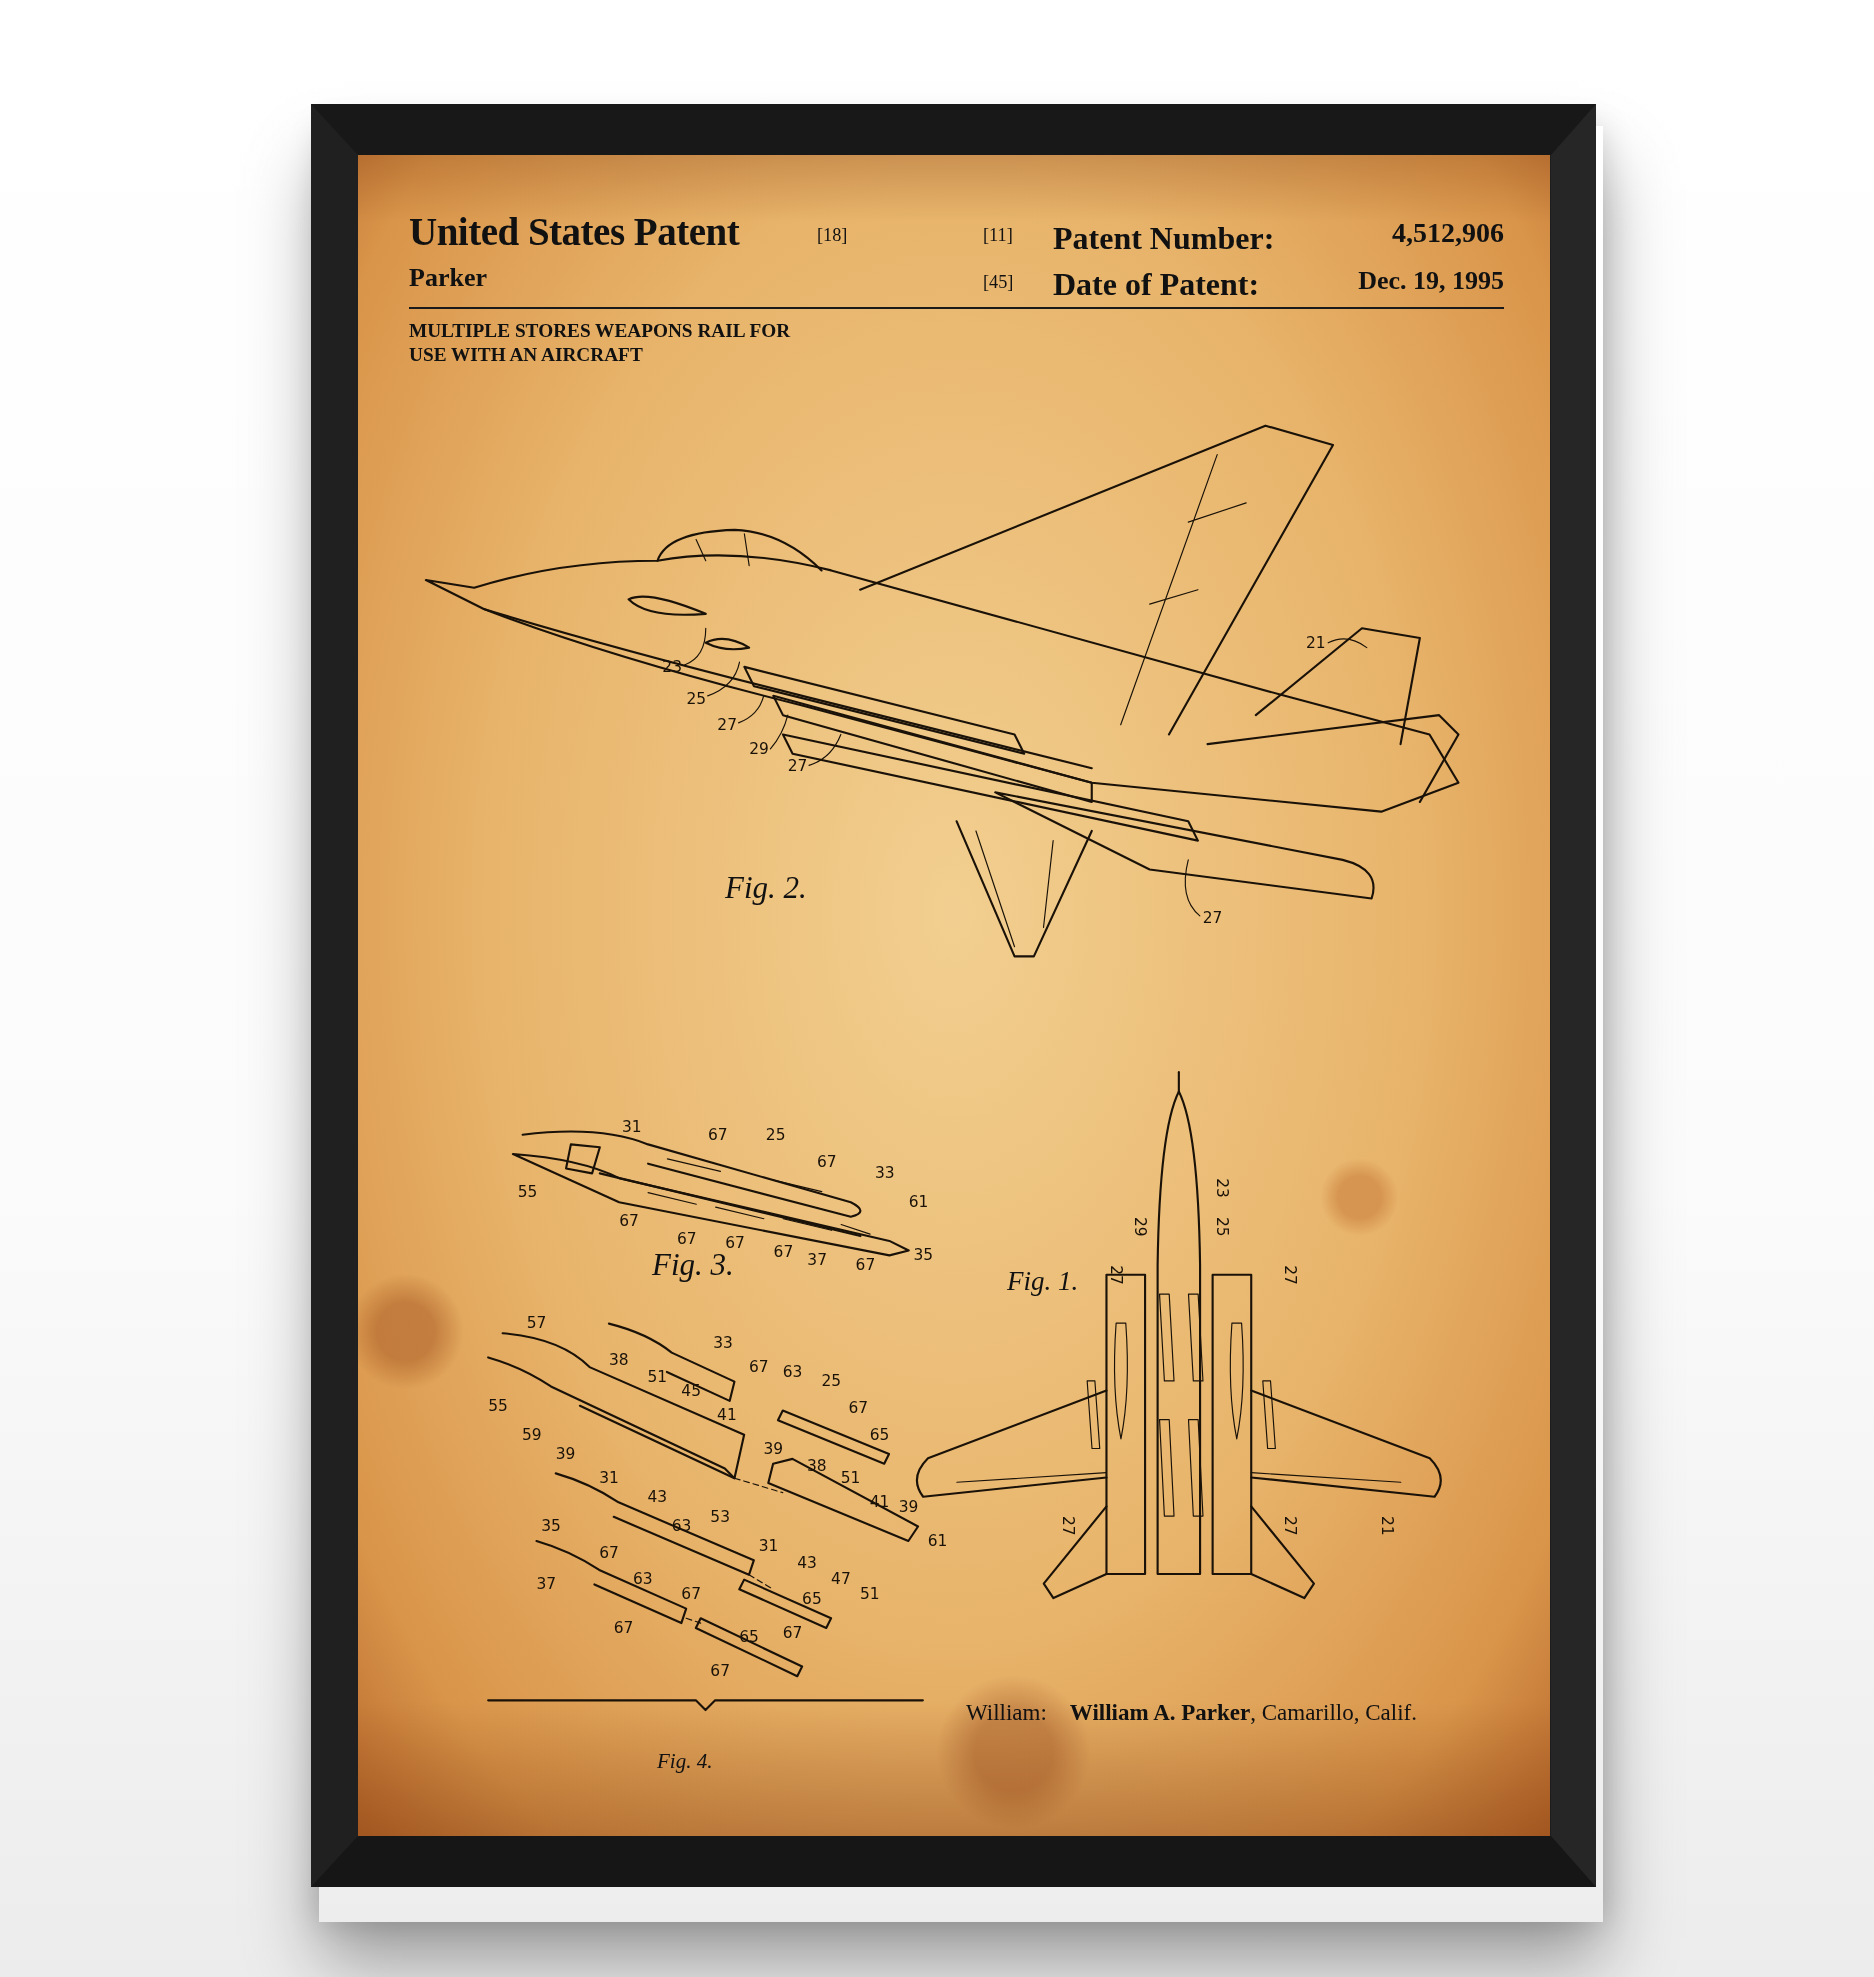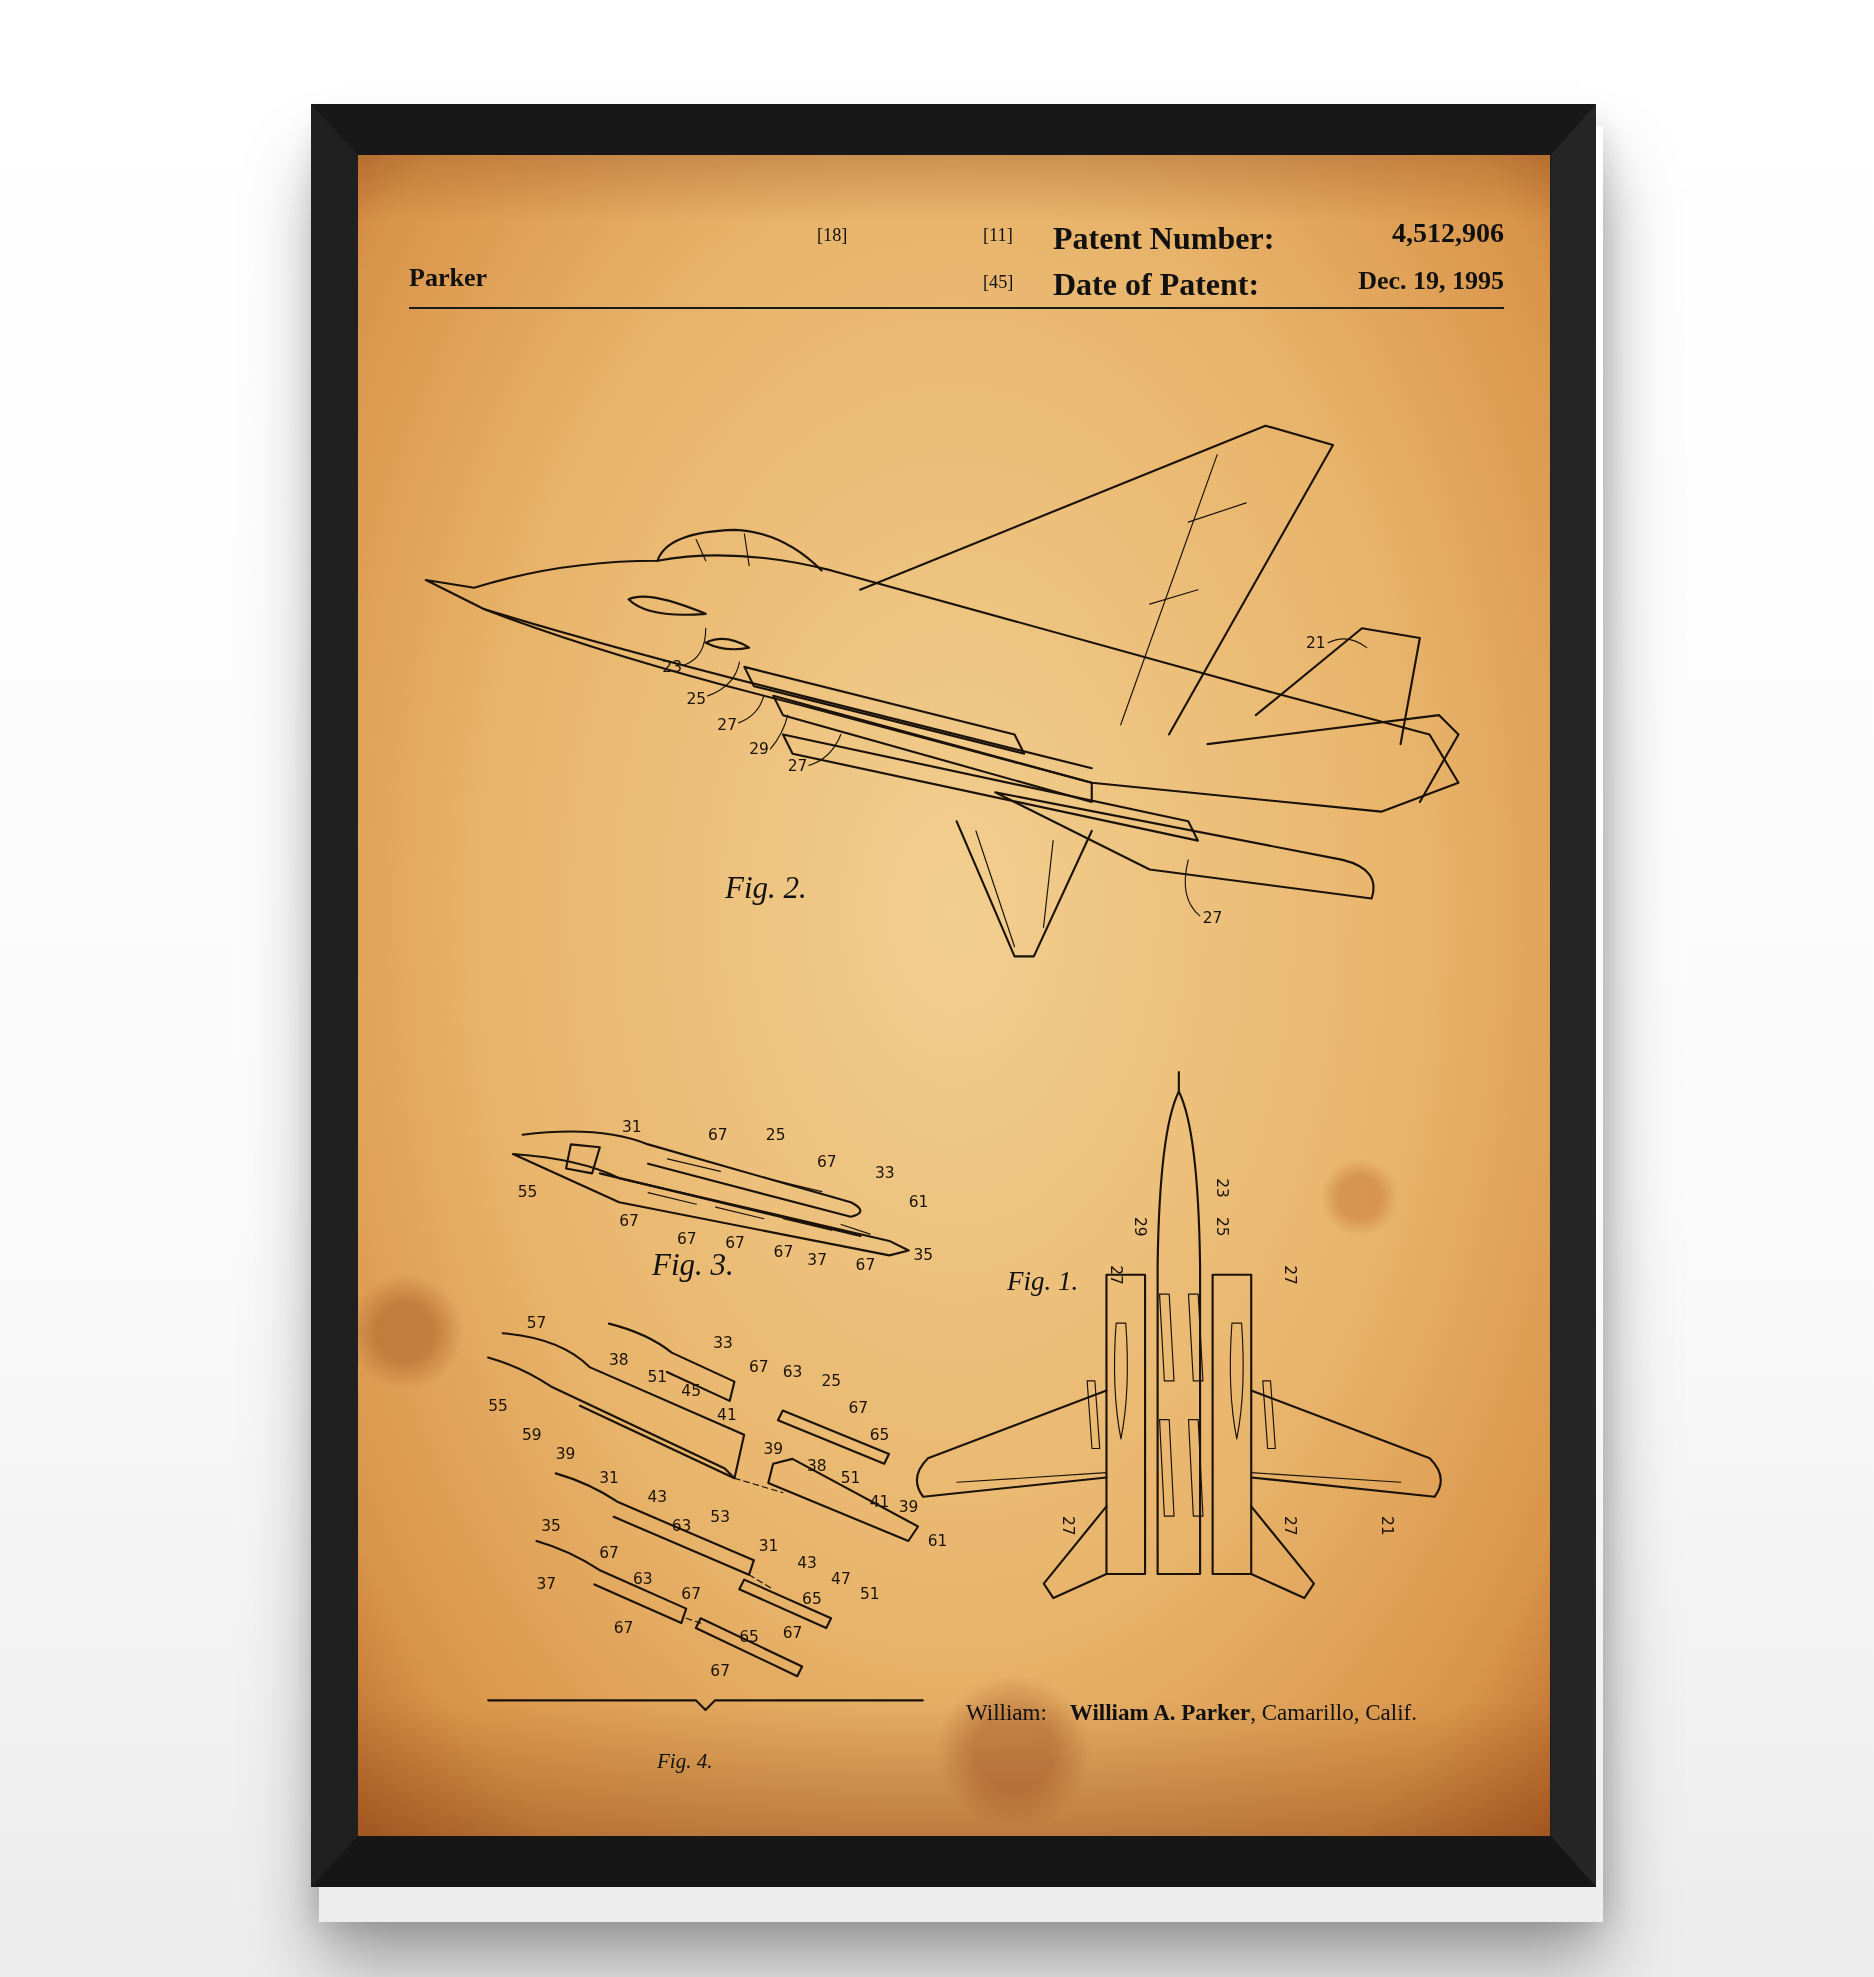--- a/index.html
+++ b/index.html
@@ -72,6 +72,7 @@
 
 <div class="paper">
 
+  <div class="hdr title">United States Patent</div>
   <div class="hdr code c19">[18]</div>
   <div class="hdr code c11">[11]</div>
   <div class="hdr code c45">[45]</div>

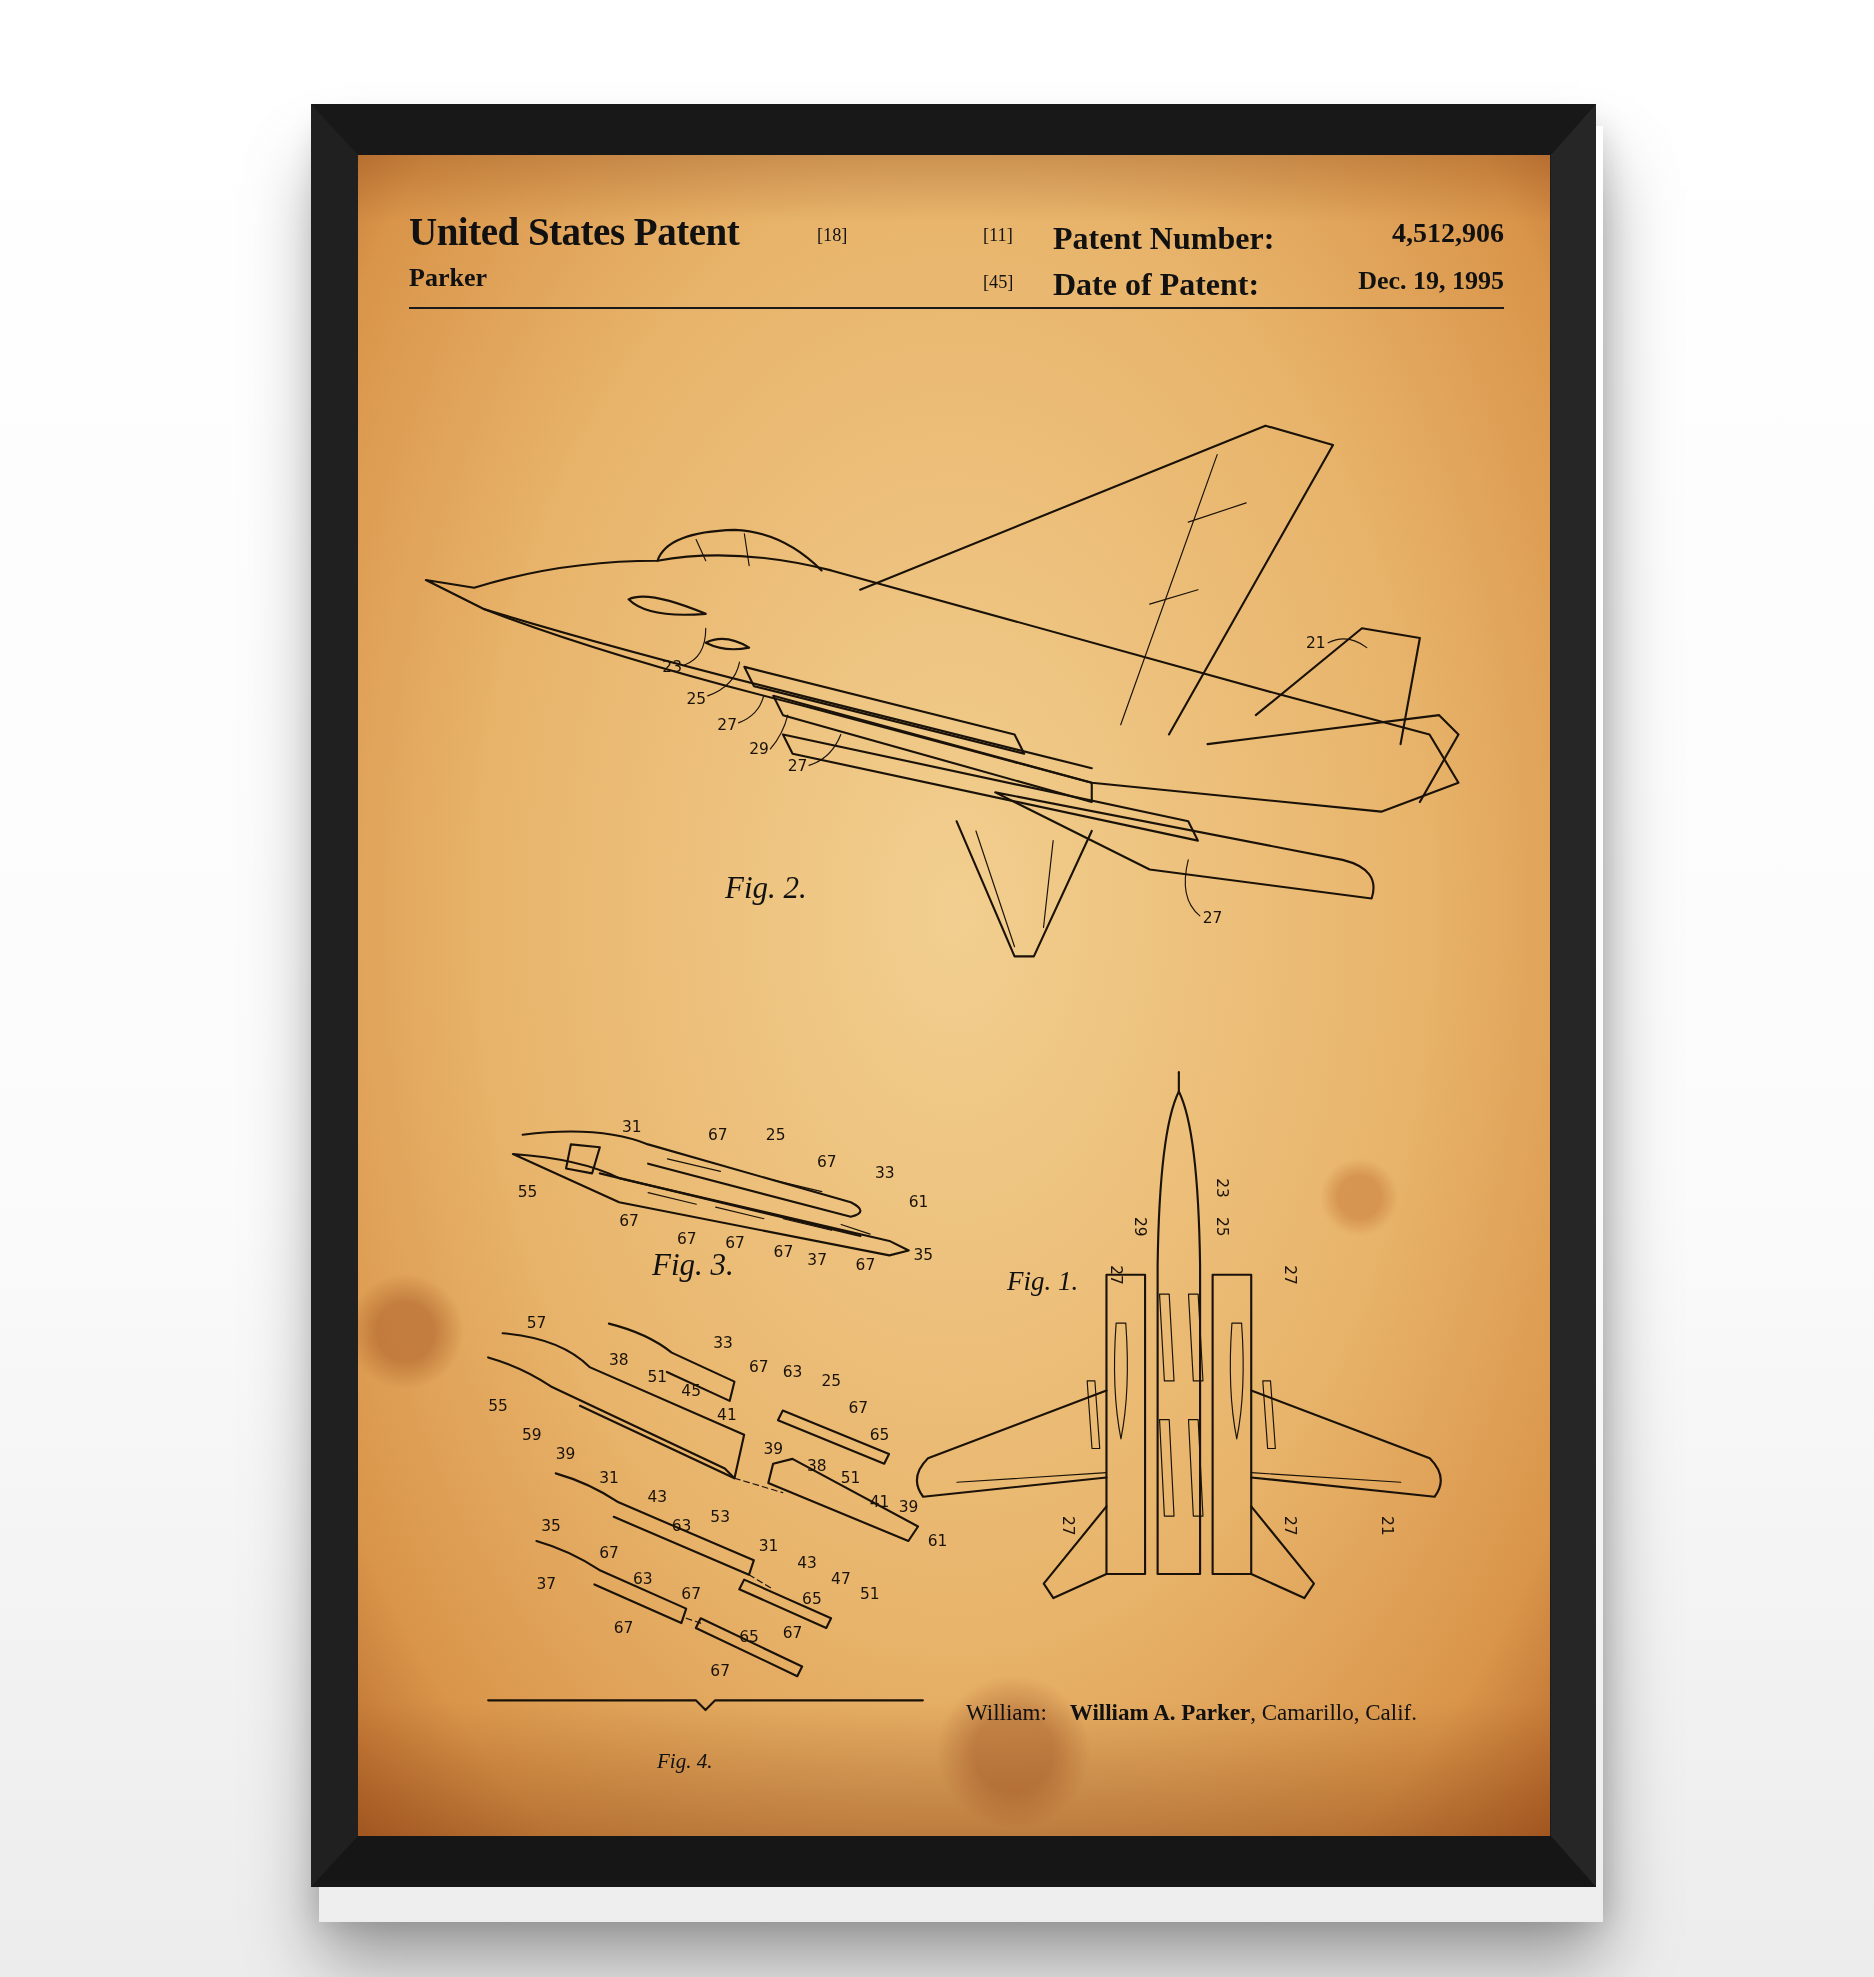--- a/index.html
+++ b/index.html
@@ -82,6 +82,10 @@
   <div class="hdr value-r pn-value">4,512,906</div>
   <div class="hdr value-r dp-value">Dec. 19, 1995</div>
   <div class="rule"></div>
+  <div class="hdr invention-title">
+    <div>MULTIPLE STORES WEAPONS RAIL FOR</div>
+    <div>USE WITH AN AIRCRAFT</div>
+  </div>
 
   <svg class="fig" style="left:58px; top:261px;" width="1062" height="579" viewBox="0 0 1100 600">
 

